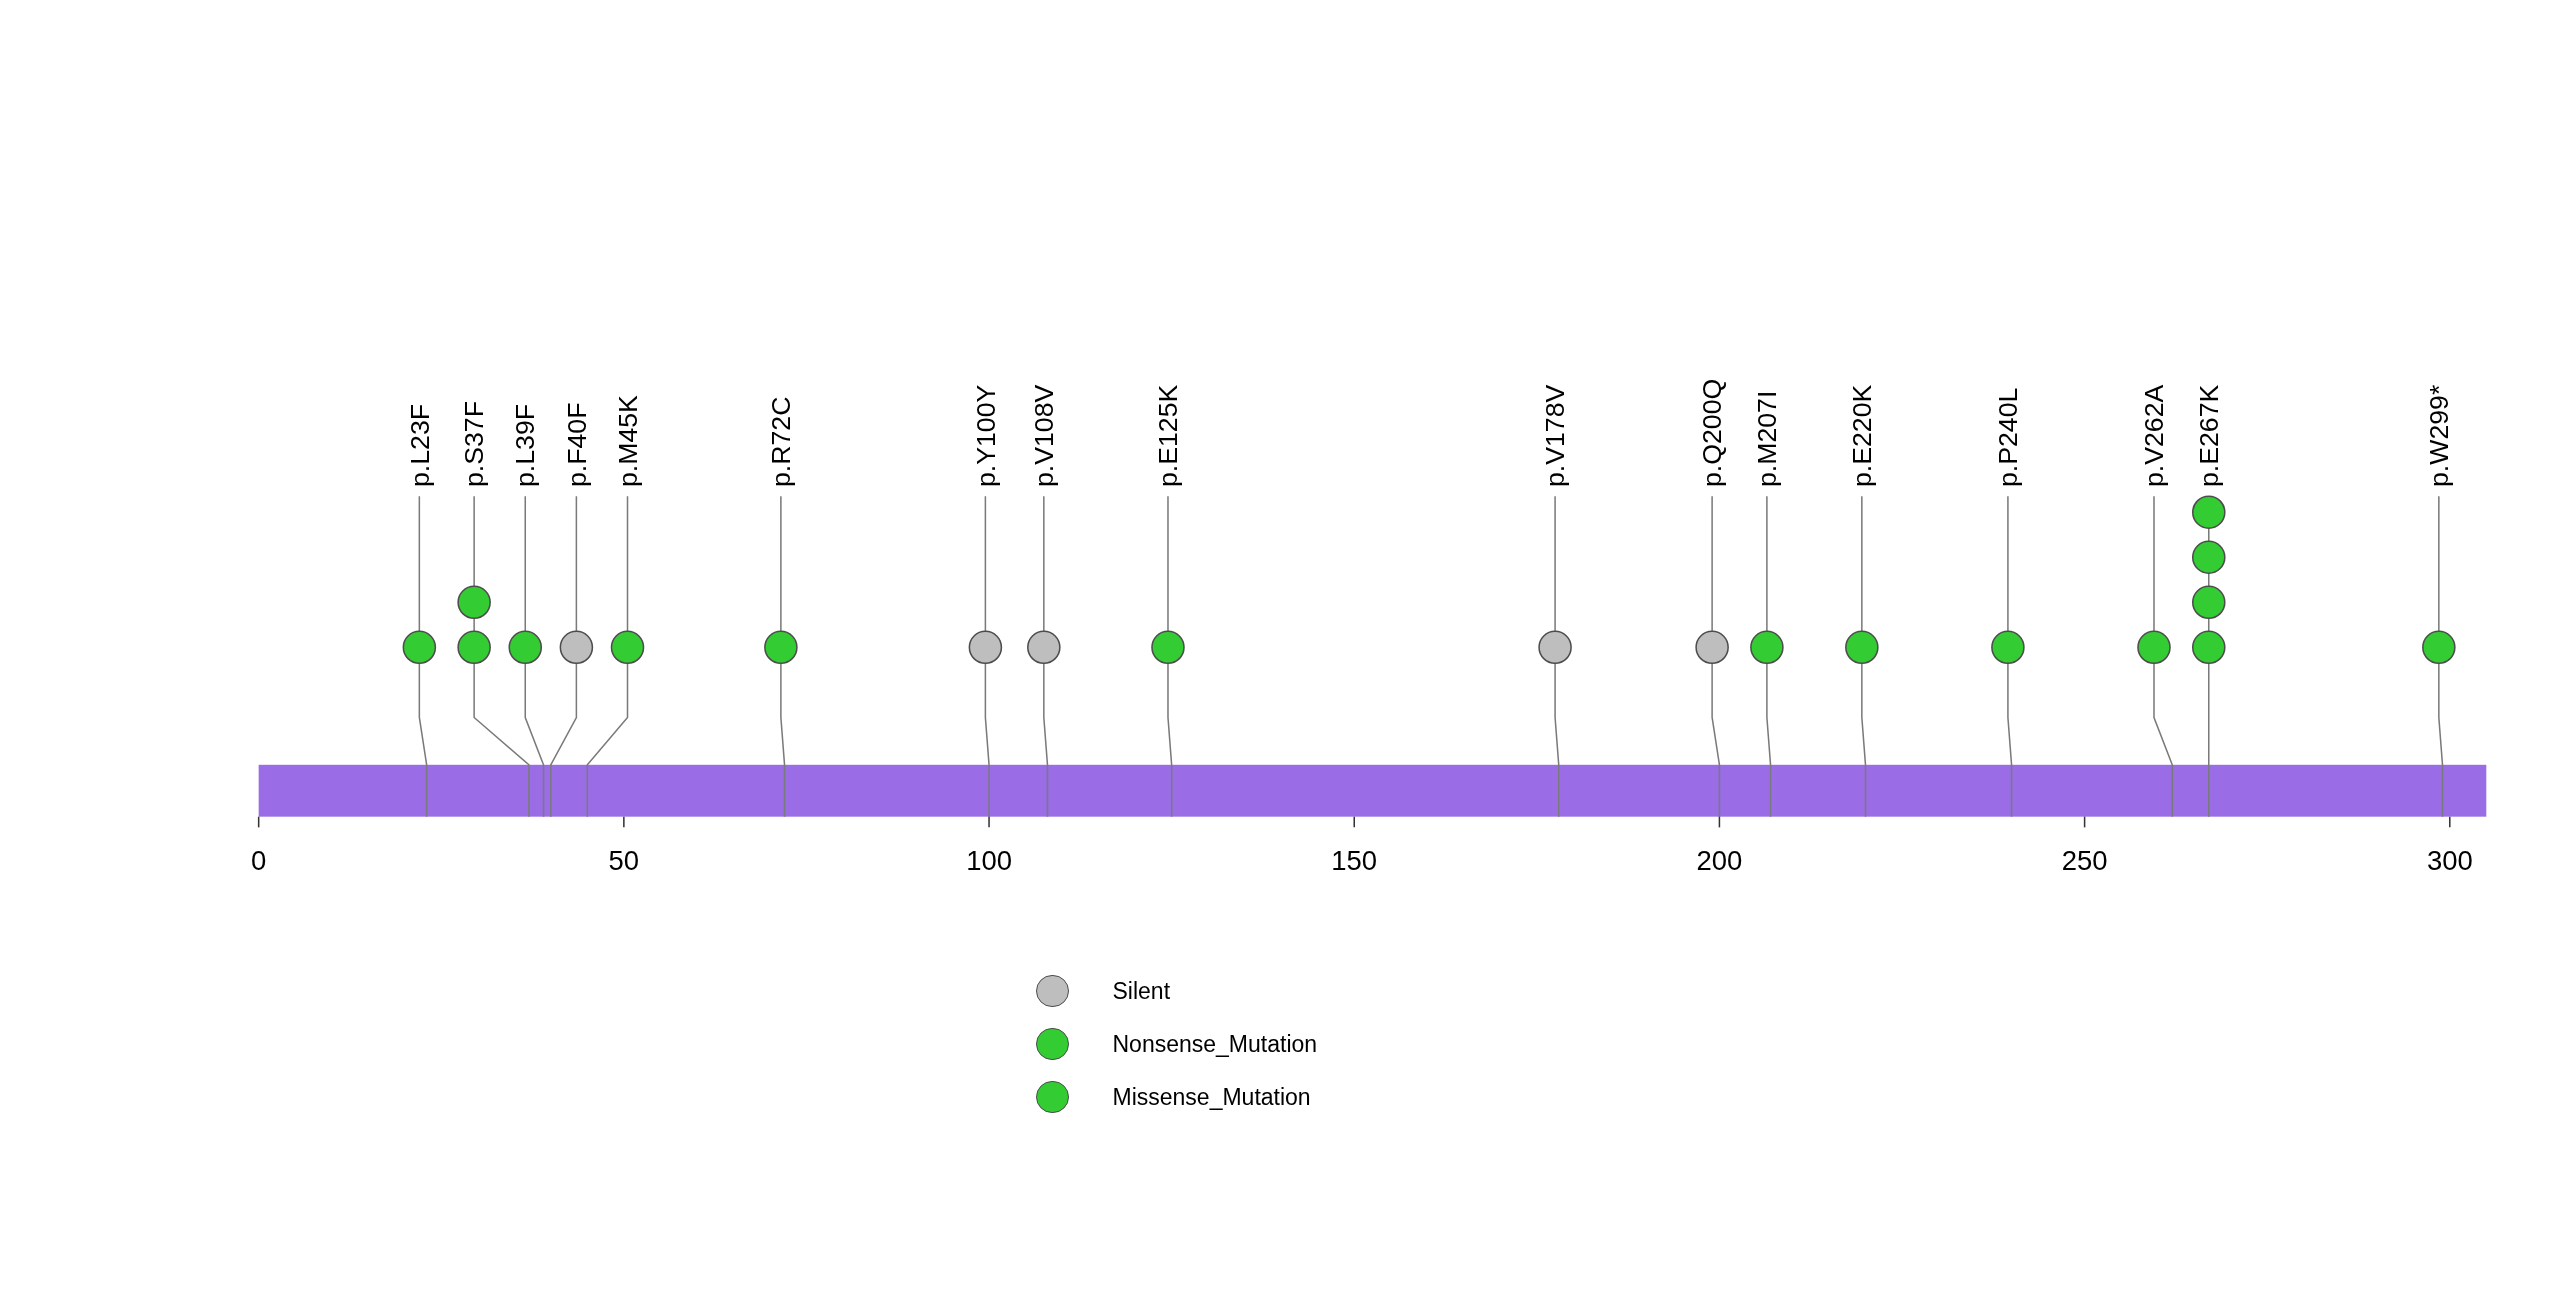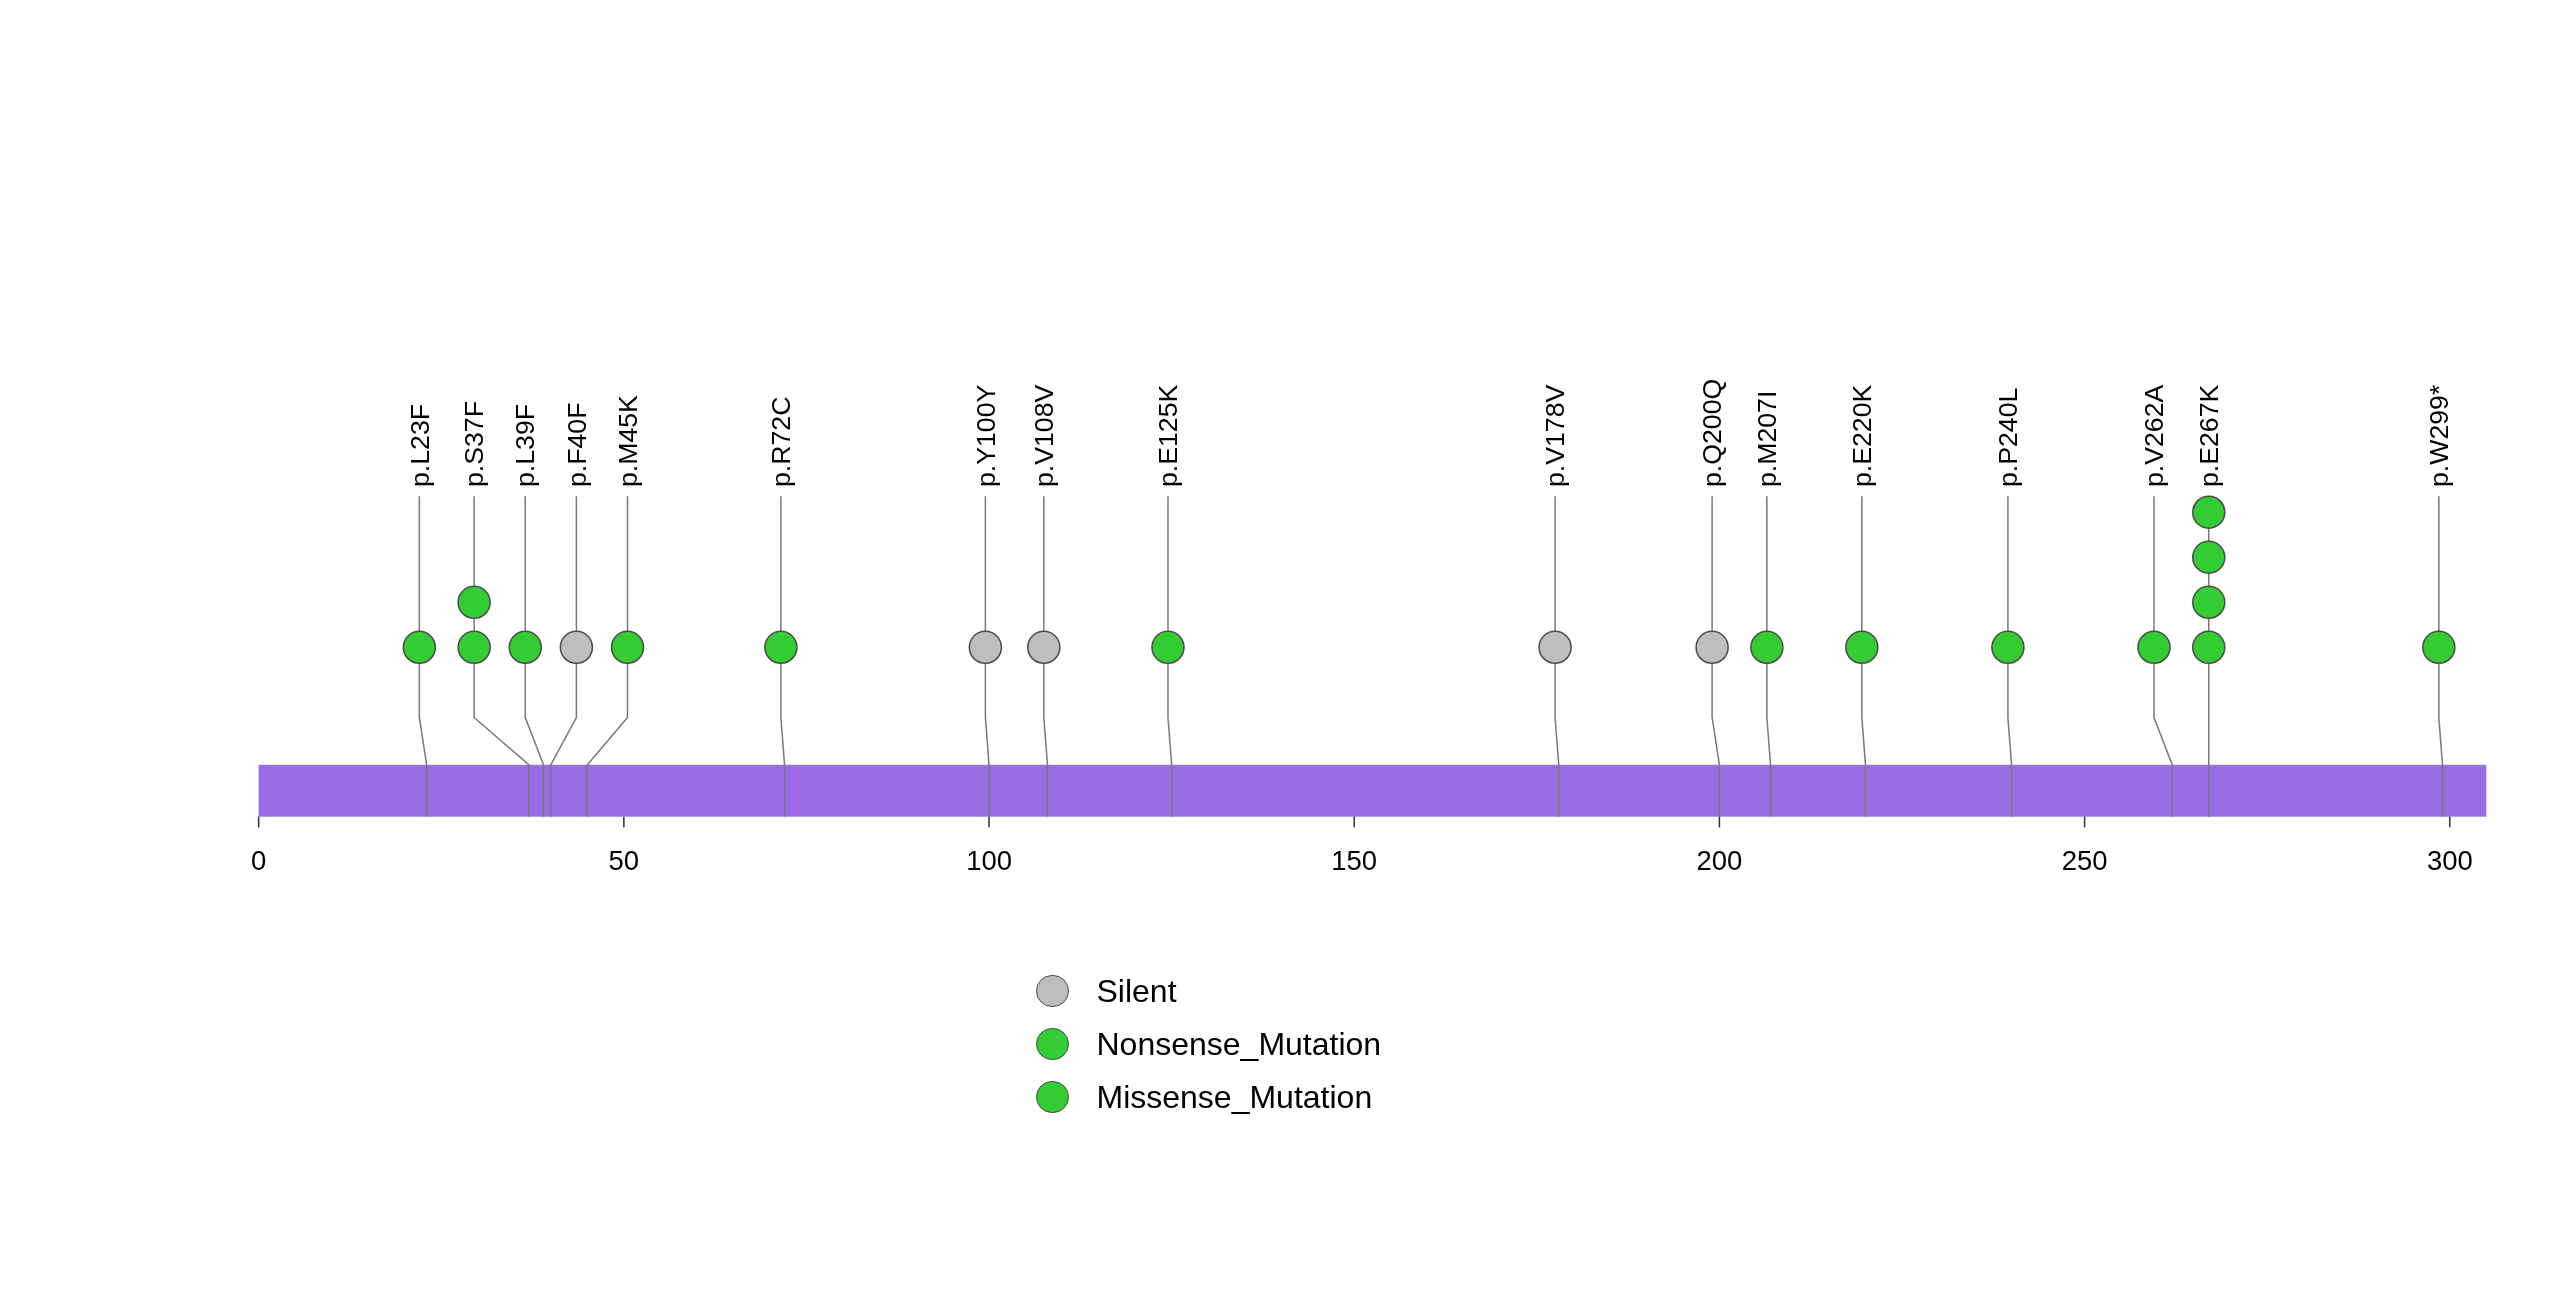--- a/index.html
+++ b/index.html
@@ -43,8 +43,8 @@
     flex: 0 0 auto;
   }
   .legend-label {
-    margin-left: 28px;
-    font-size: 32px;
+    margin-left: 44px;
+    font-size: 23px;
     color: #000000;
     white-space: nowrap;
   }

